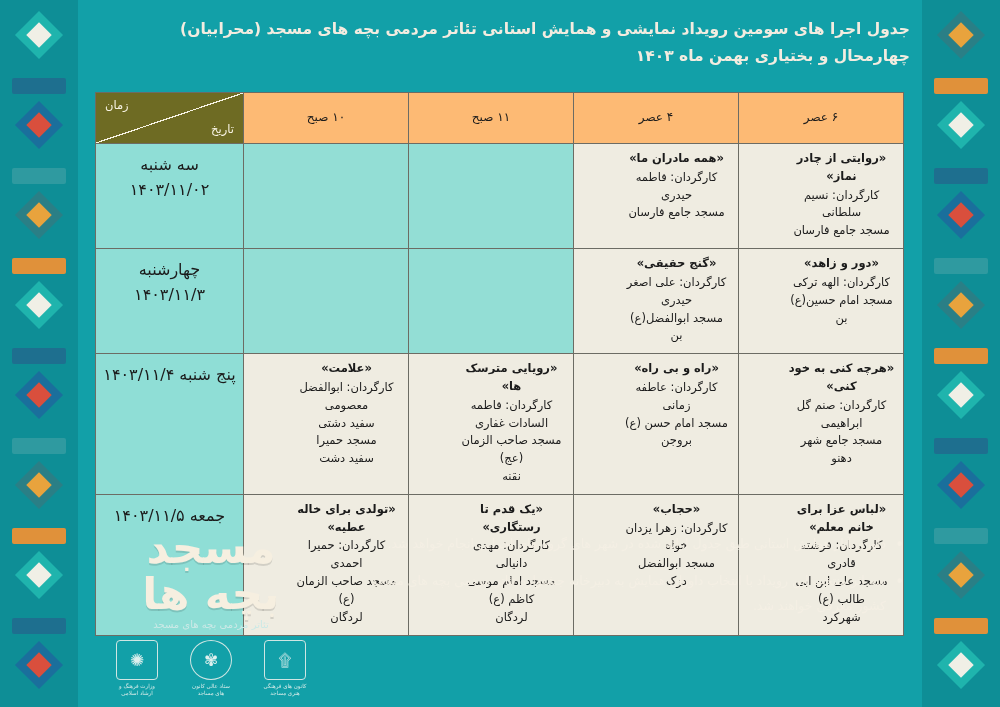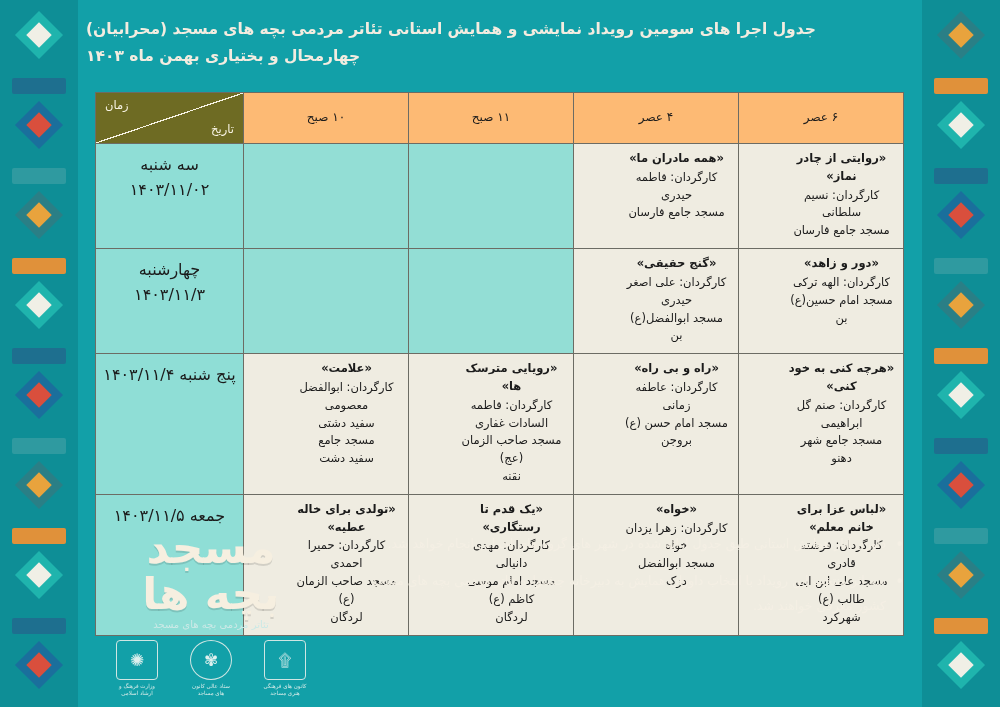--- a/index.html
+++ b/index.html
@@ -39,7 +39,7 @@
   
   .header {
     position:absolute; top:16px; left:86px; right:90px;
-    text-align:left;
+    text-align:right;
     color:#f3ece0;
     line-height:1.75;
   }

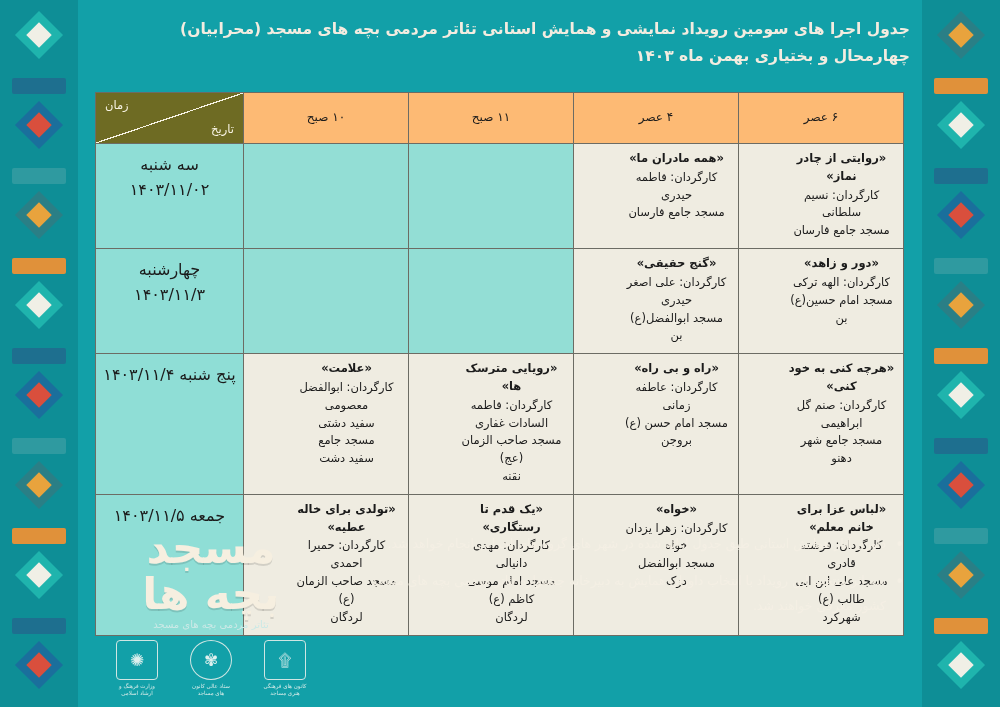--- a/index.html
+++ b/index.html
@@ -297,7 +297,7 @@
             <div class="title">«علامت»</div>
             <span class="ln">کارگردان: ابوالفضل معصومی</span>
             <span class="ln">سفید دشتی</span>
-            <span class="ln">مسجد جامع</span>
+            <span class="ln">مسجد حمیرا</span>
             <span class="ln">سفید دشت</span>
           </td>
           <td class="datecol">پنج شنبه ۱۴۰۳/۱۱/۴</td>

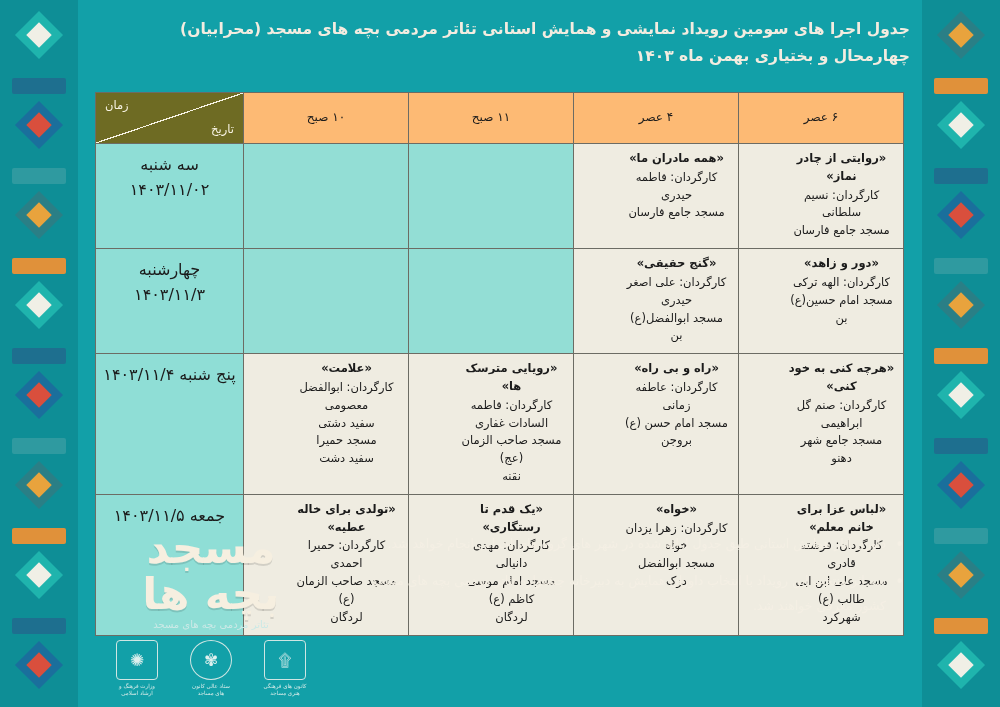--- a/index.html
+++ b/index.html
@@ -310,7 +310,7 @@
             <span class="ln">شهرکرد</span>
           </td>
           <td class="cell">
-            <div class="title">«خواه»</div>
+            <div class="title">«حجاب»</div>
             <span class="ln">کارگردان: زهرا یزدان خواه</span>
             <span class="ln">مسجد ابوالفضل</span>
             <span class="ln">دزک</span>

